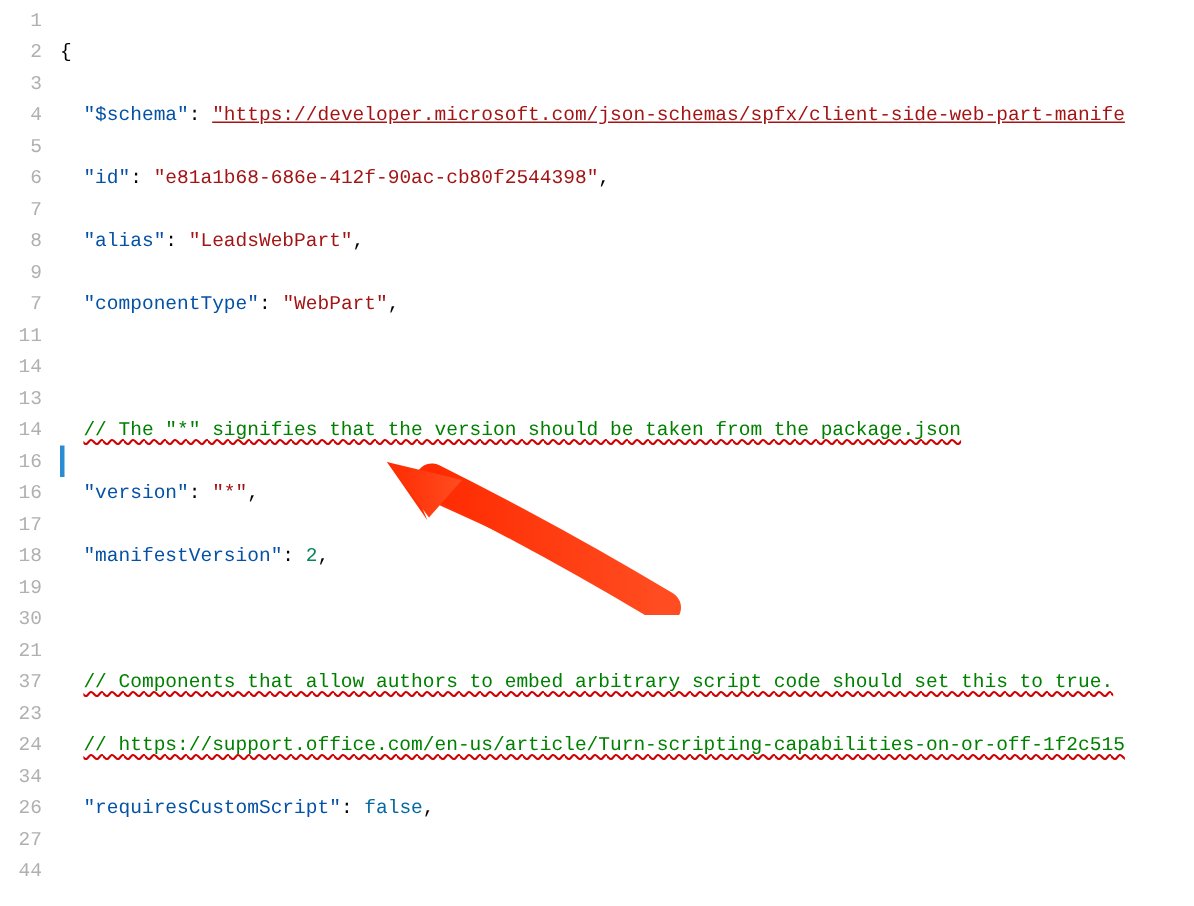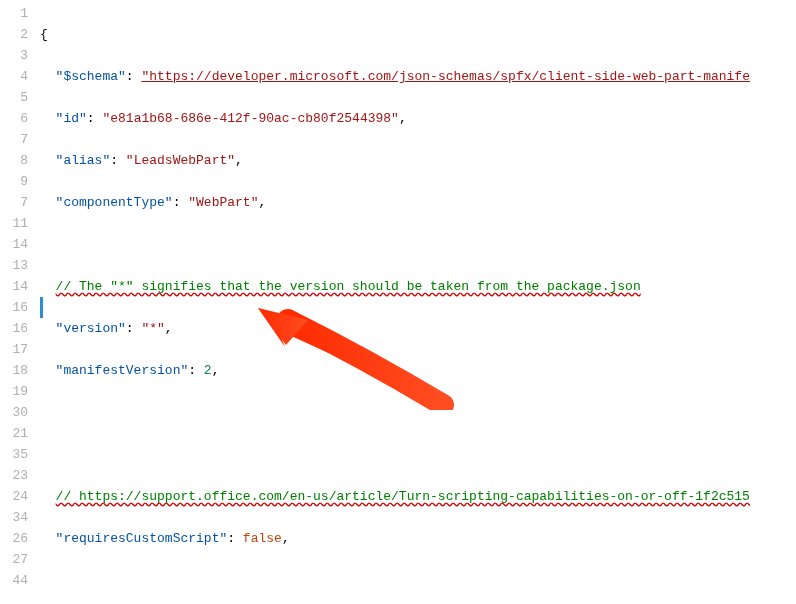--- a/index.html
+++ b/index.html
@@ -89,7 +89,7 @@
     <div>19</div>
       <div>30</div>
       <div>21</div>
-    <div>35</div>
+    <div>37</div>
       <div>23</div>
       <div>24</div>
     <div>34</div>

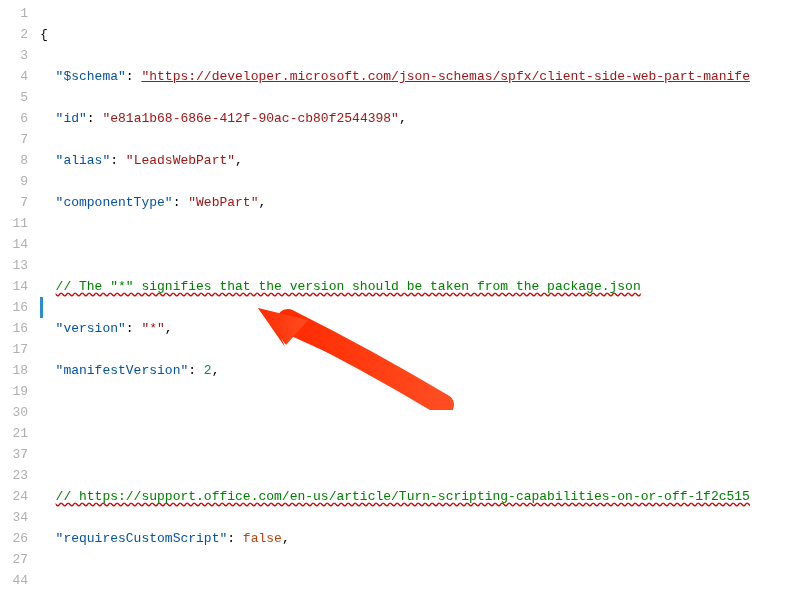--- a/index.html
+++ b/index.html
@@ -108,7 +108,7 @@
 <span class="line"><span>  </span><span class="key">"version"</span><span class="colon">: </span><span class="string">"*"</span><span class="comma">,</span></span>
 <span class="line"><span>  </span><span class="key">"manifestVersion"</span><span class="colon">: </span><span class="number">2</span><span class="comma">,</span></span>
 <span class="line"></span>
-<span class="line"><span>  </span></span>
+<span class="line"><span>  </span><span class="comment">// Components that allow authors to embed arbitrary script code should set this to true.</span></span>
 <span class="line"><span>  </span><span class="comment">// https://support.office.com/en-us/article/Turn-scripting-capabilities-on-or-off-1f2c515</span></span>
 <span class="line"><span>  </span><span class="key">"requiresCustomScript"</span><span class="colon">: </span><span class="bool">false</span><span class="comma">,</span></span>
 

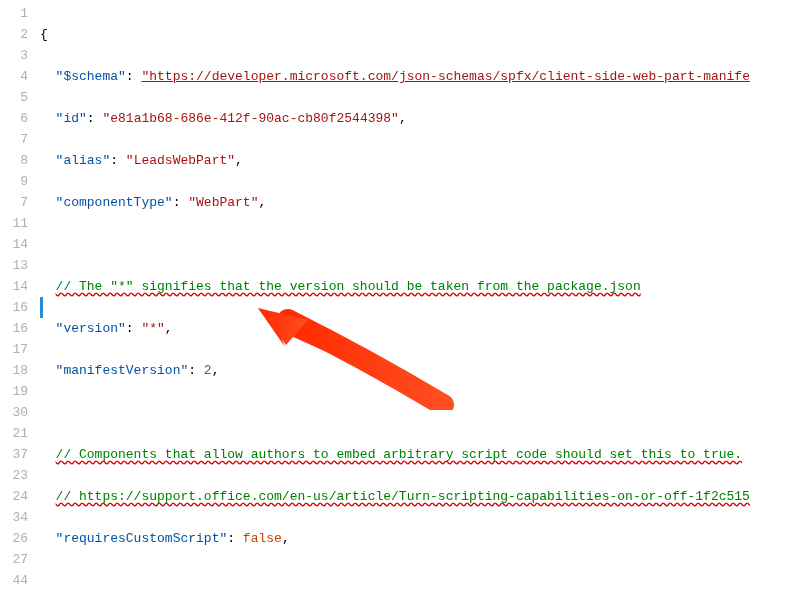--- a/index.html
+++ b/index.html
@@ -39,7 +39,7 @@
   .string { color: #a31515; }
   .string-link { color: #a31515; text-decoration: underline; }
   .number { color: #098658; }
-  .bool { color: #c2410c; }
+  .bool { color: #0369a1; }
   .comment { 
     color: #008000; 
     text-decoration-line: underline;

